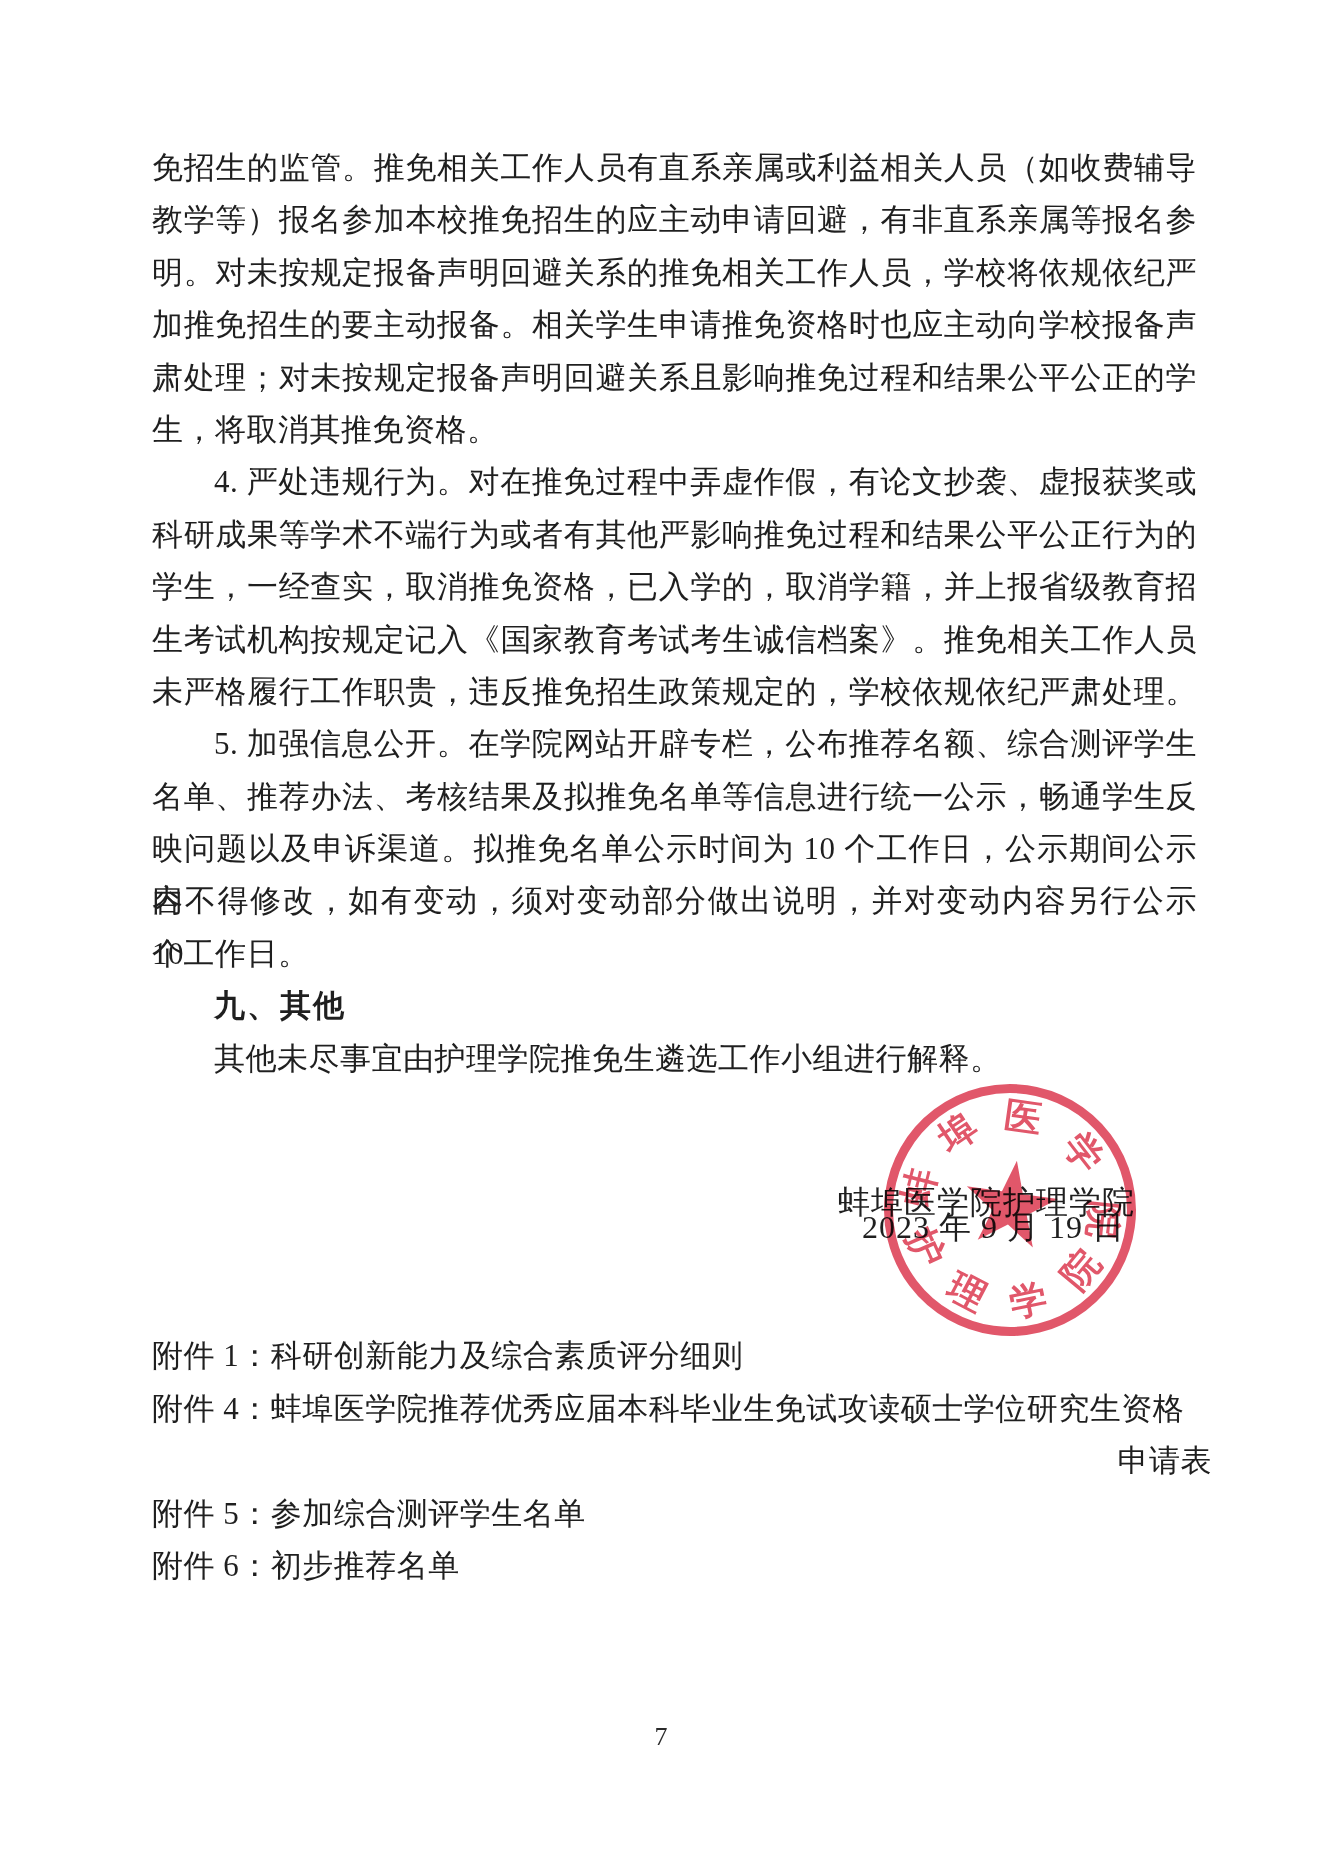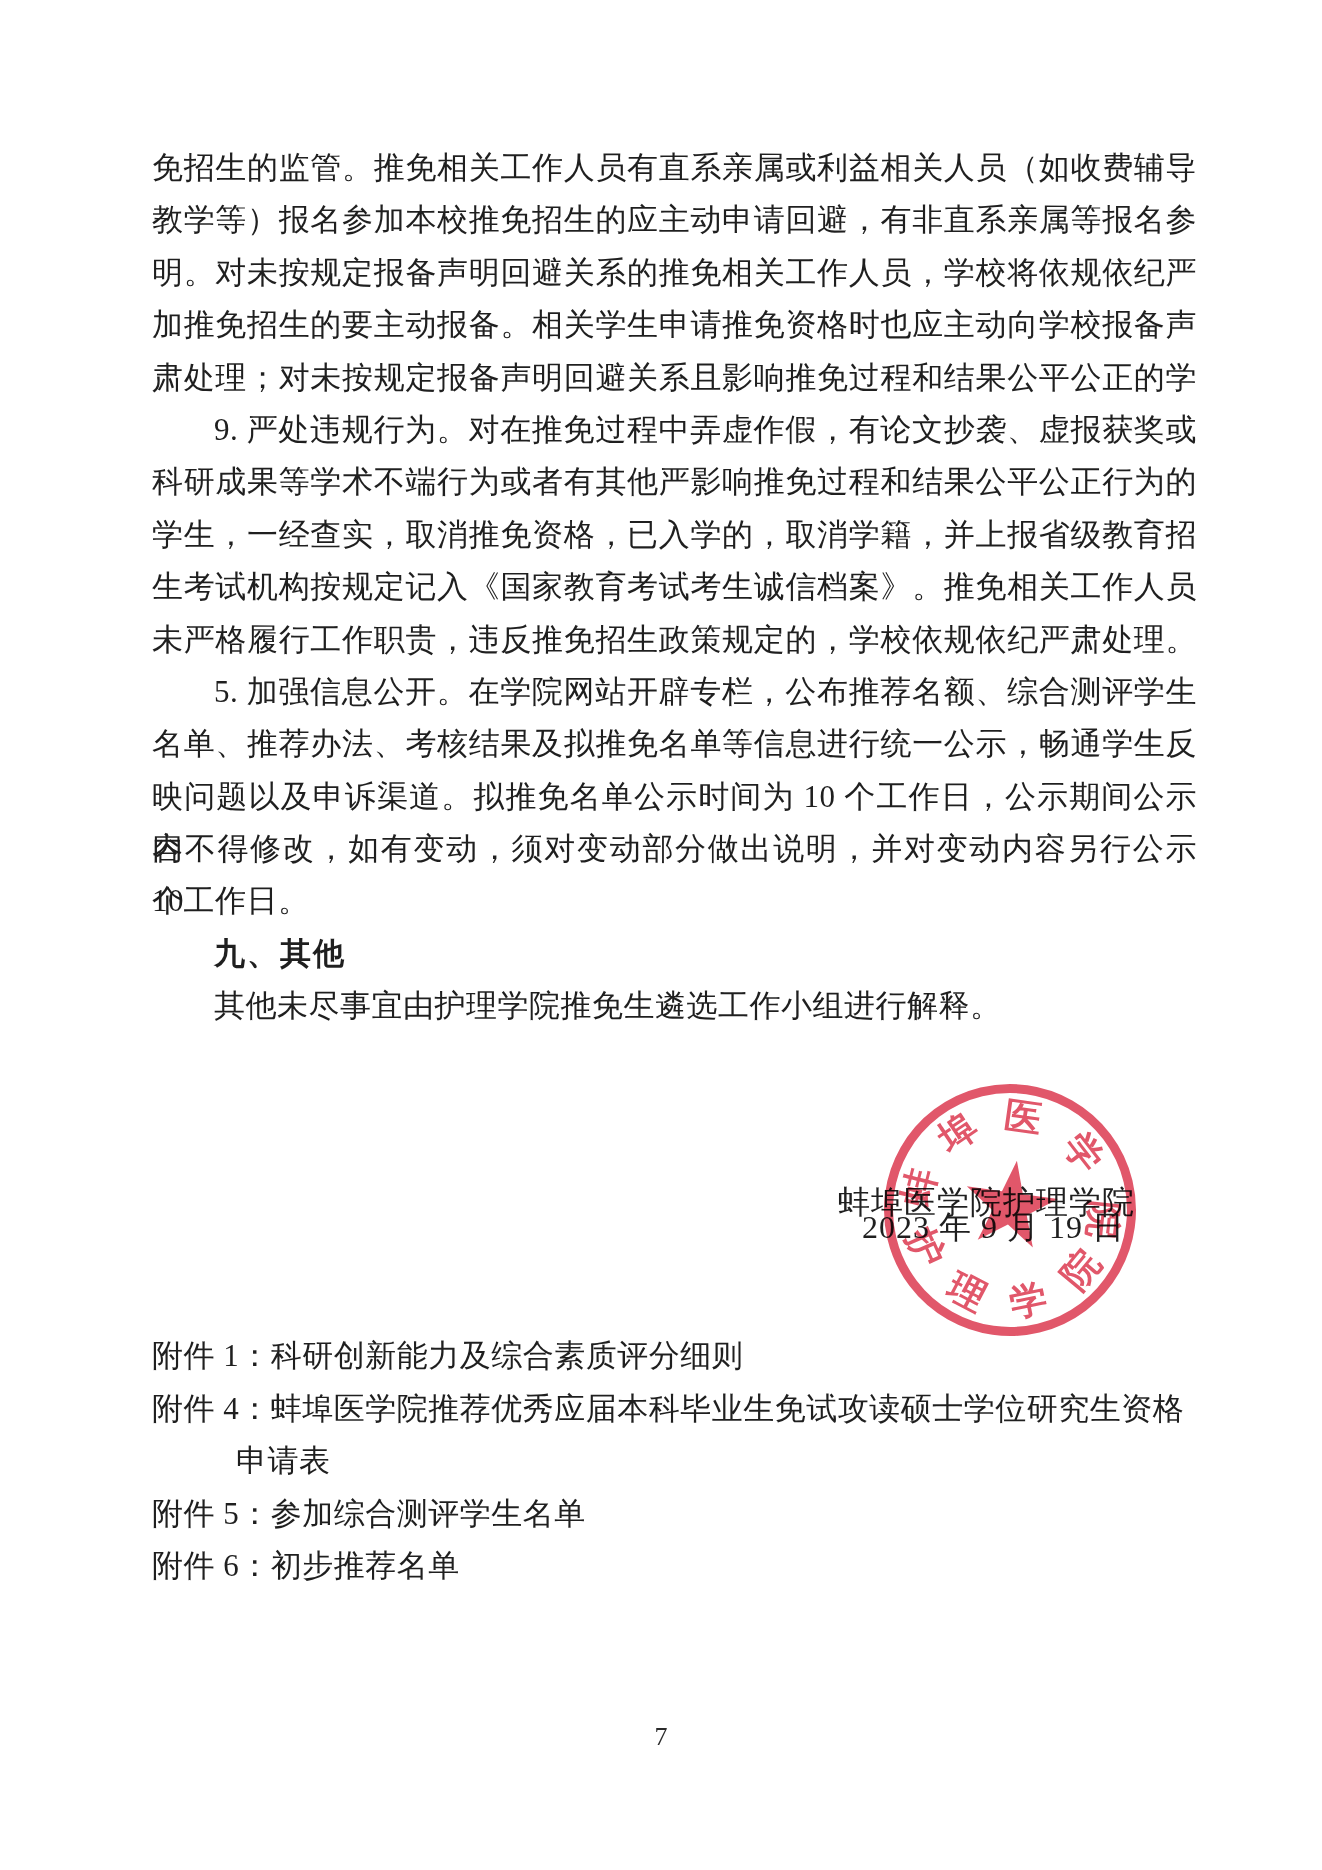--- a/index.html
+++ b/index.html
@@ -92,6 +92,7 @@
       <div class="line j">明。对未按规定报备声明回避关系的推免相关工作人员，学校将依规依纪严</div>
       <div class="line j">加推免招生的要主动报备。相关学生申请推免资格时也应主动向学校报备声</div>
       <div class="line j">肃处理；对未按规定报备声明回避关系且影响推免过程和结果公平公正的学</div>
+      <div class="line">生，将取消其推免资格。</div>
       <div class="line j ind">9. 严处违规行为。对在推免过程中弄虚作假，有论文抄袭、虚报获奖或</div>
       <div class="line j">科研成果等学术不端行为或者有其他严影响推免过程和结果公平公正行为的</div>
       <div class="line j">学生，一经查实，取消推免资格，已入学的，取消学籍，并上报省级教育招</div>

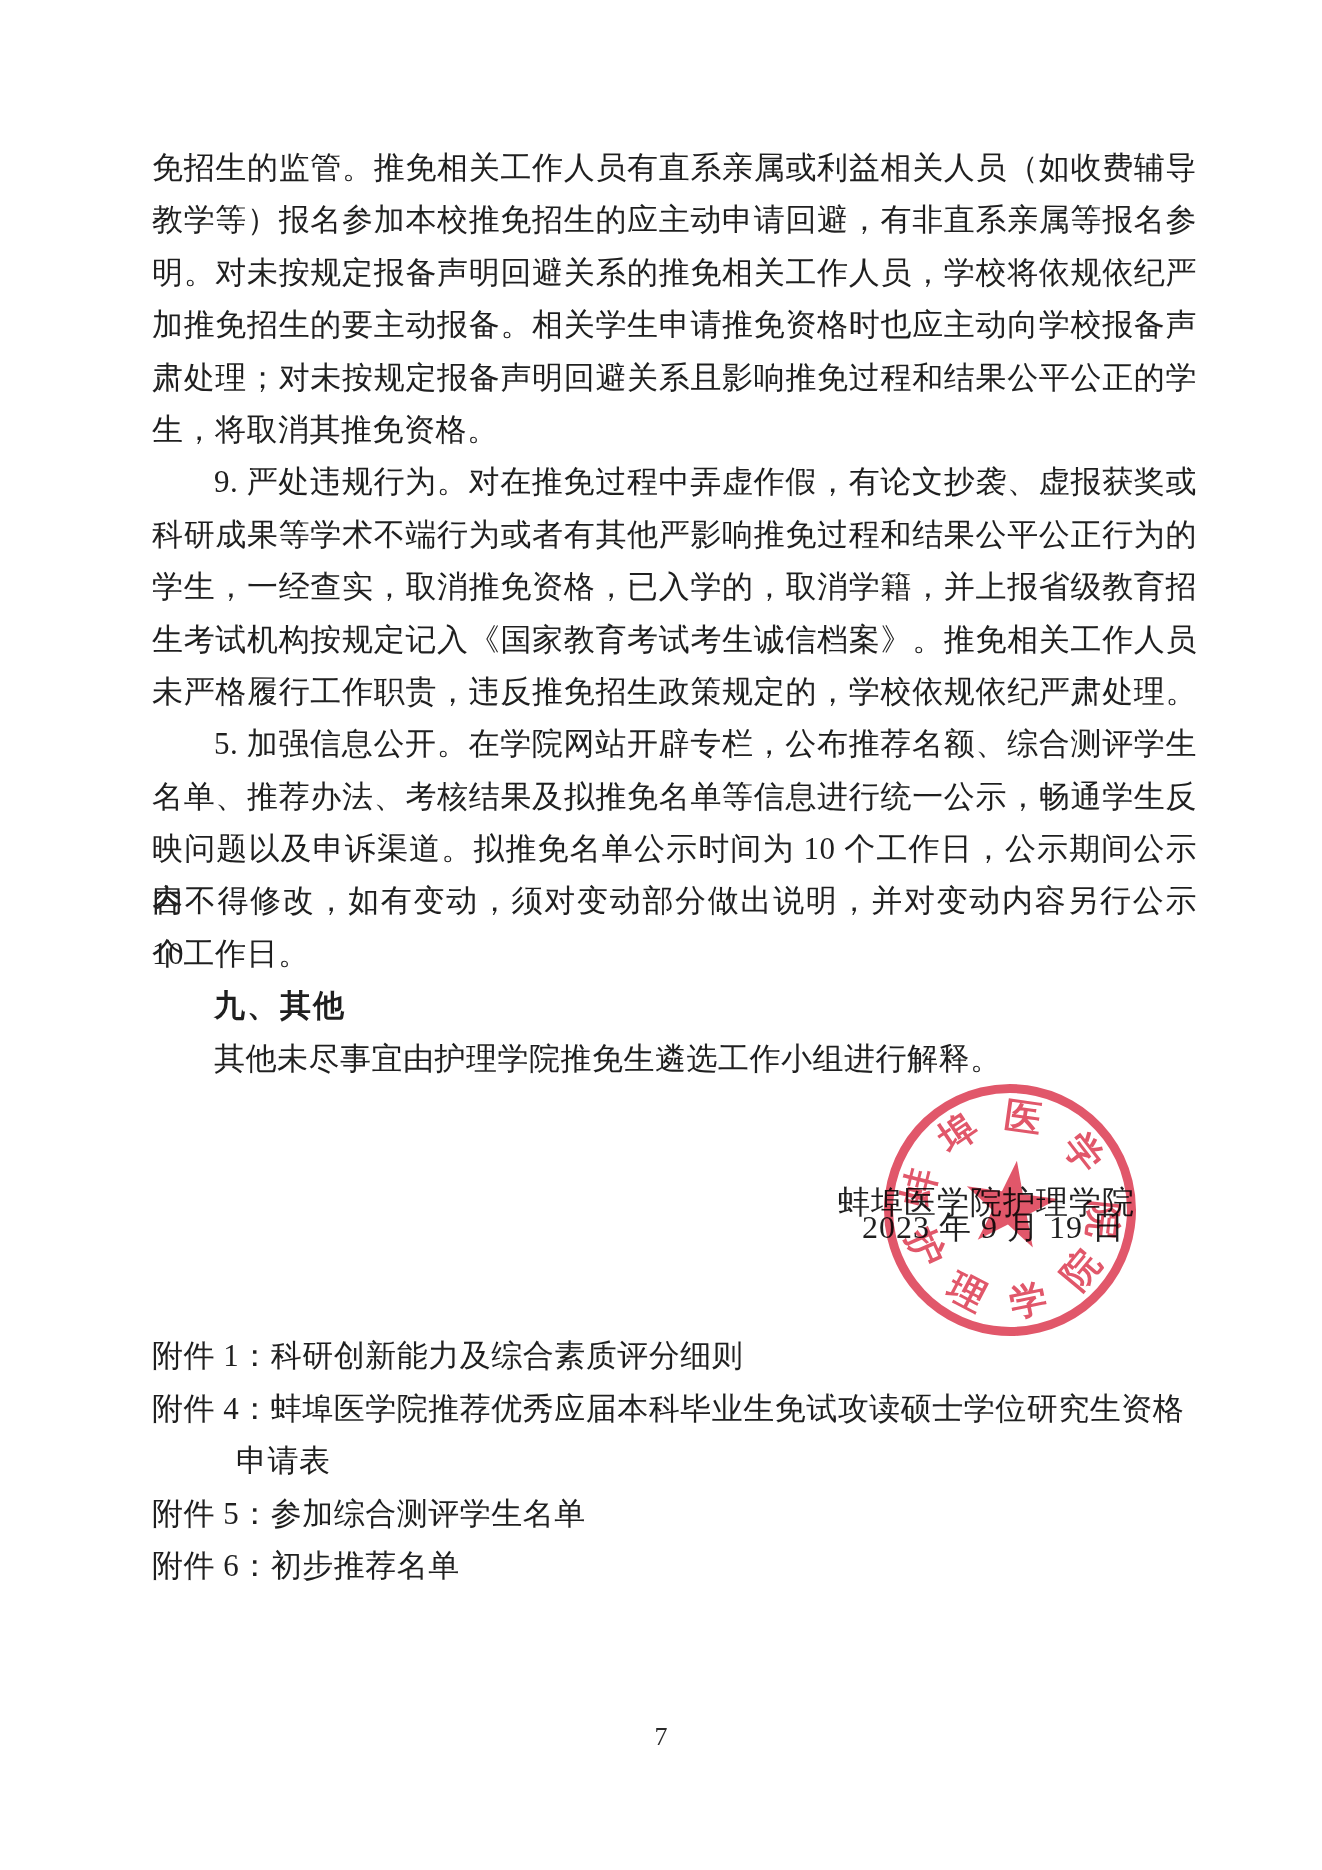--- a/index.html
+++ b/index.html
@@ -93,7 +93,7 @@
       <div class="line j">加推免招生的要主动报备。相关学生申请推免资格时也应主动向学校报备声</div>
       <div class="line j">肃处理；对未按规定报备声明回避关系且影响推免过程和结果公平公正的学</div>
       <div class="line">生，将取消其推免资格。</div>
-      <div class="line j ind">9. 严处违规行为。对在推免过程中弄虚作假，有论文抄袭、虚报获奖或</div>
+      <div class="line j ind">4. 严处违规行为。对在推免过程中弄虚作假，有论文抄袭、虚报获奖或</div>
       <div class="line j">科研成果等学术不端行为或者有其他严影响推免过程和结果公平公正行为的</div>
       <div class="line j">学生，一经查实，取消推免资格，已入学的，取消学籍，并上报省级教育招</div>
       <div class="line j">生考试机构按规定记入《国家教育考试考生诚信档案》。推免相关工作人员</div>

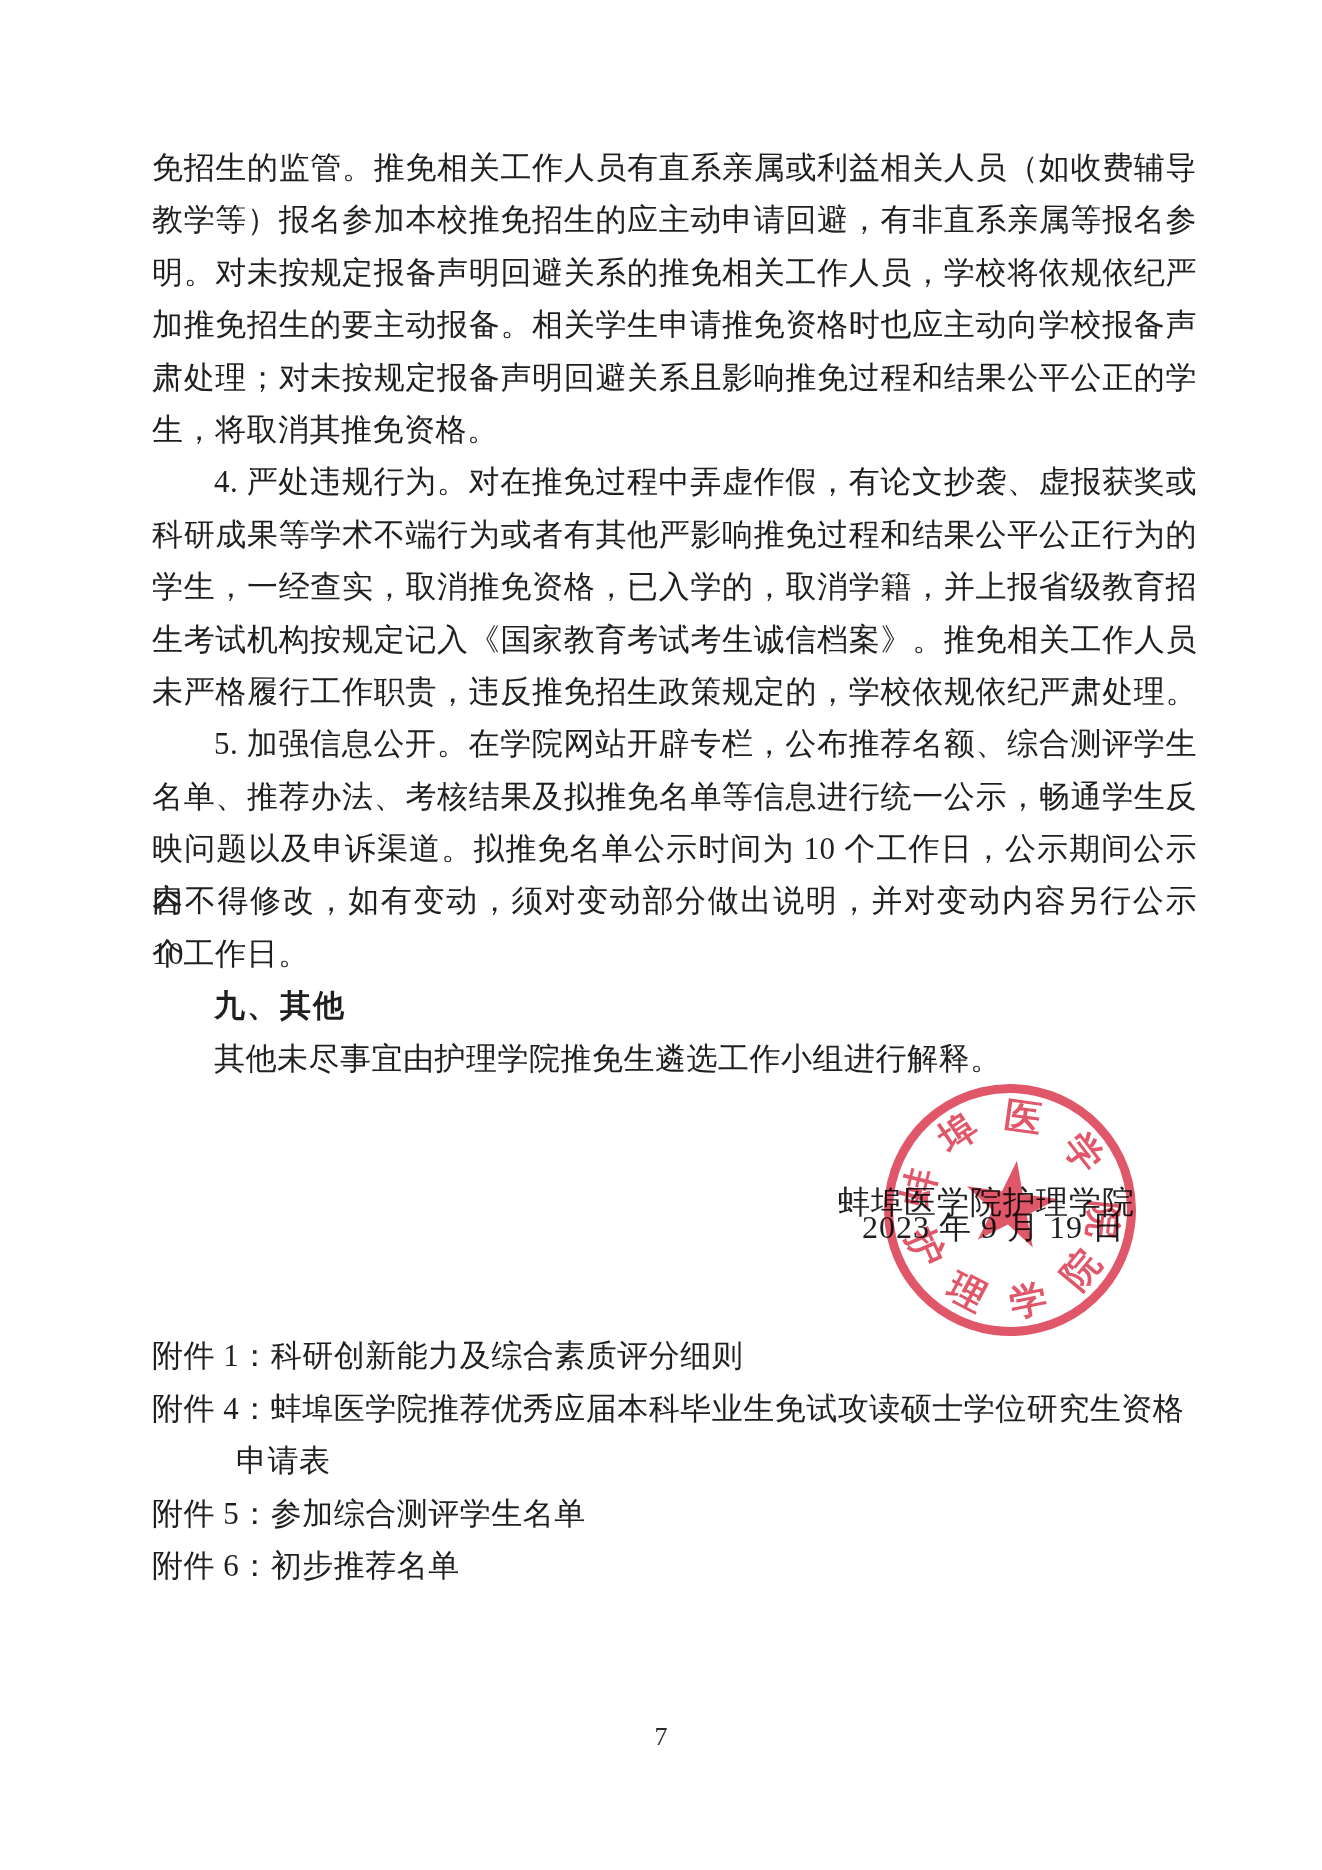--- a/index.html
+++ b/index.html
@@ -73,7 +73,7 @@
     font-size:31px;line-height:52.6px;height:52.6px;
     white-space:nowrap;letter-spacing:0.5px;
   }
-  .att-line.cont{padding-left:84px;}
+  .att-line.cont{padding-left:84px;text-align:right;}
   
   .page-number{
     position:absolute;left:0;top:1722px;width:100%;

